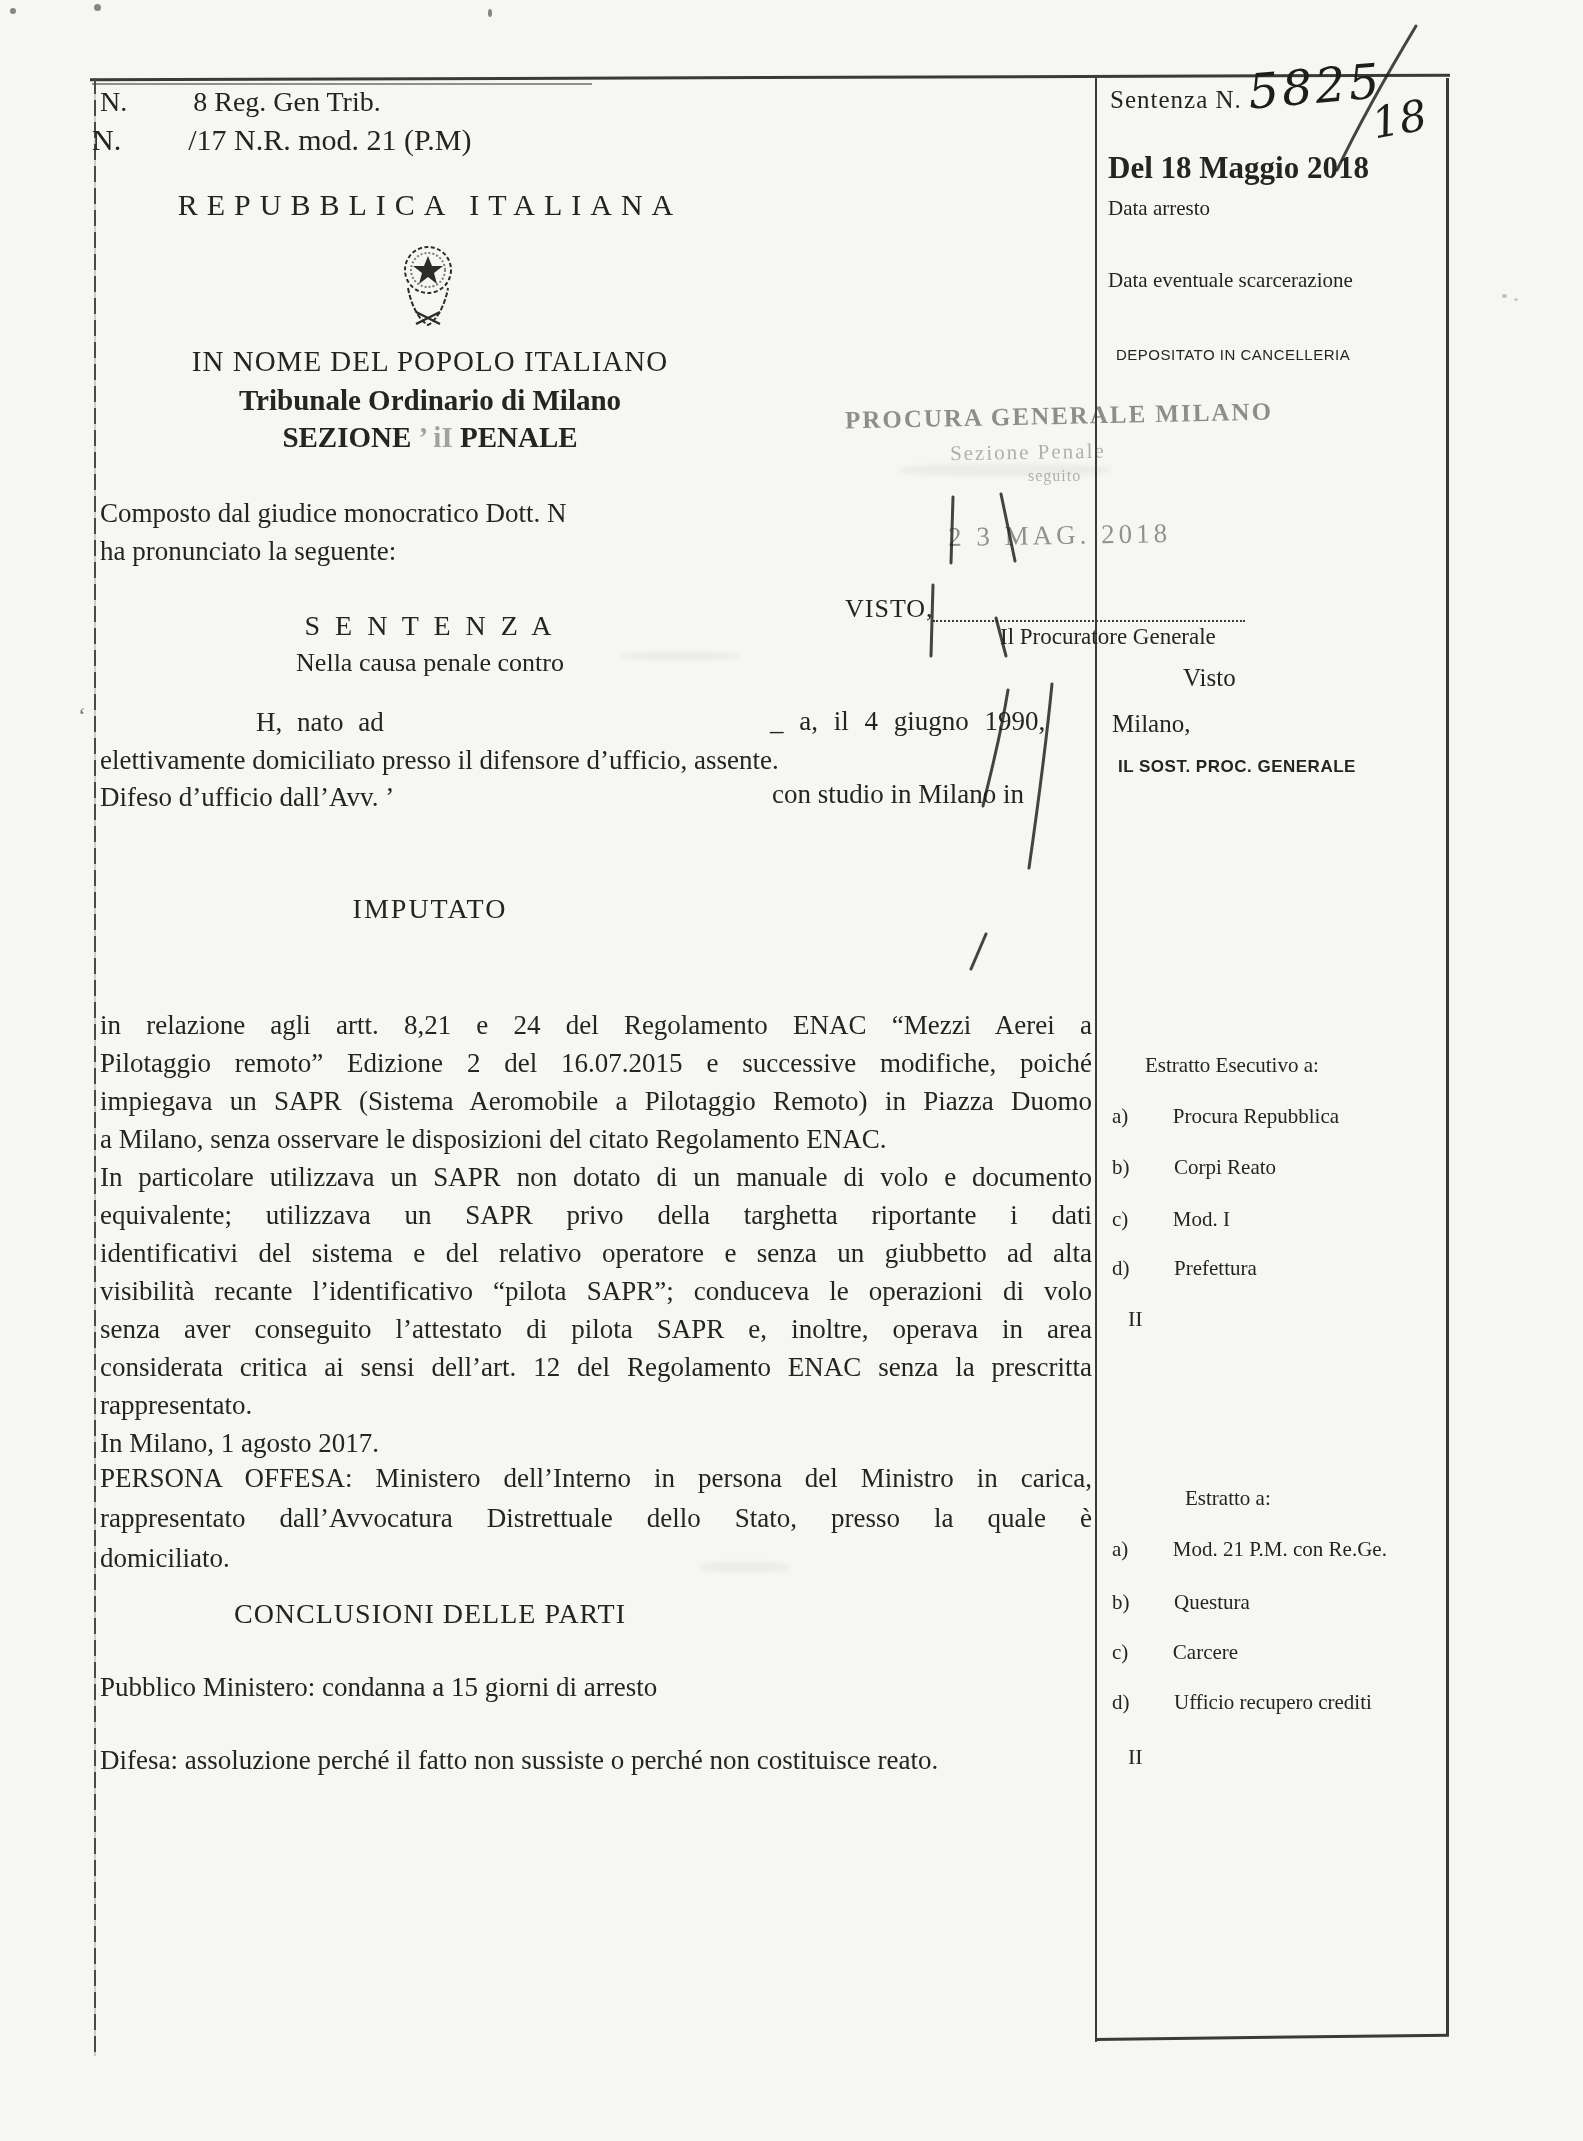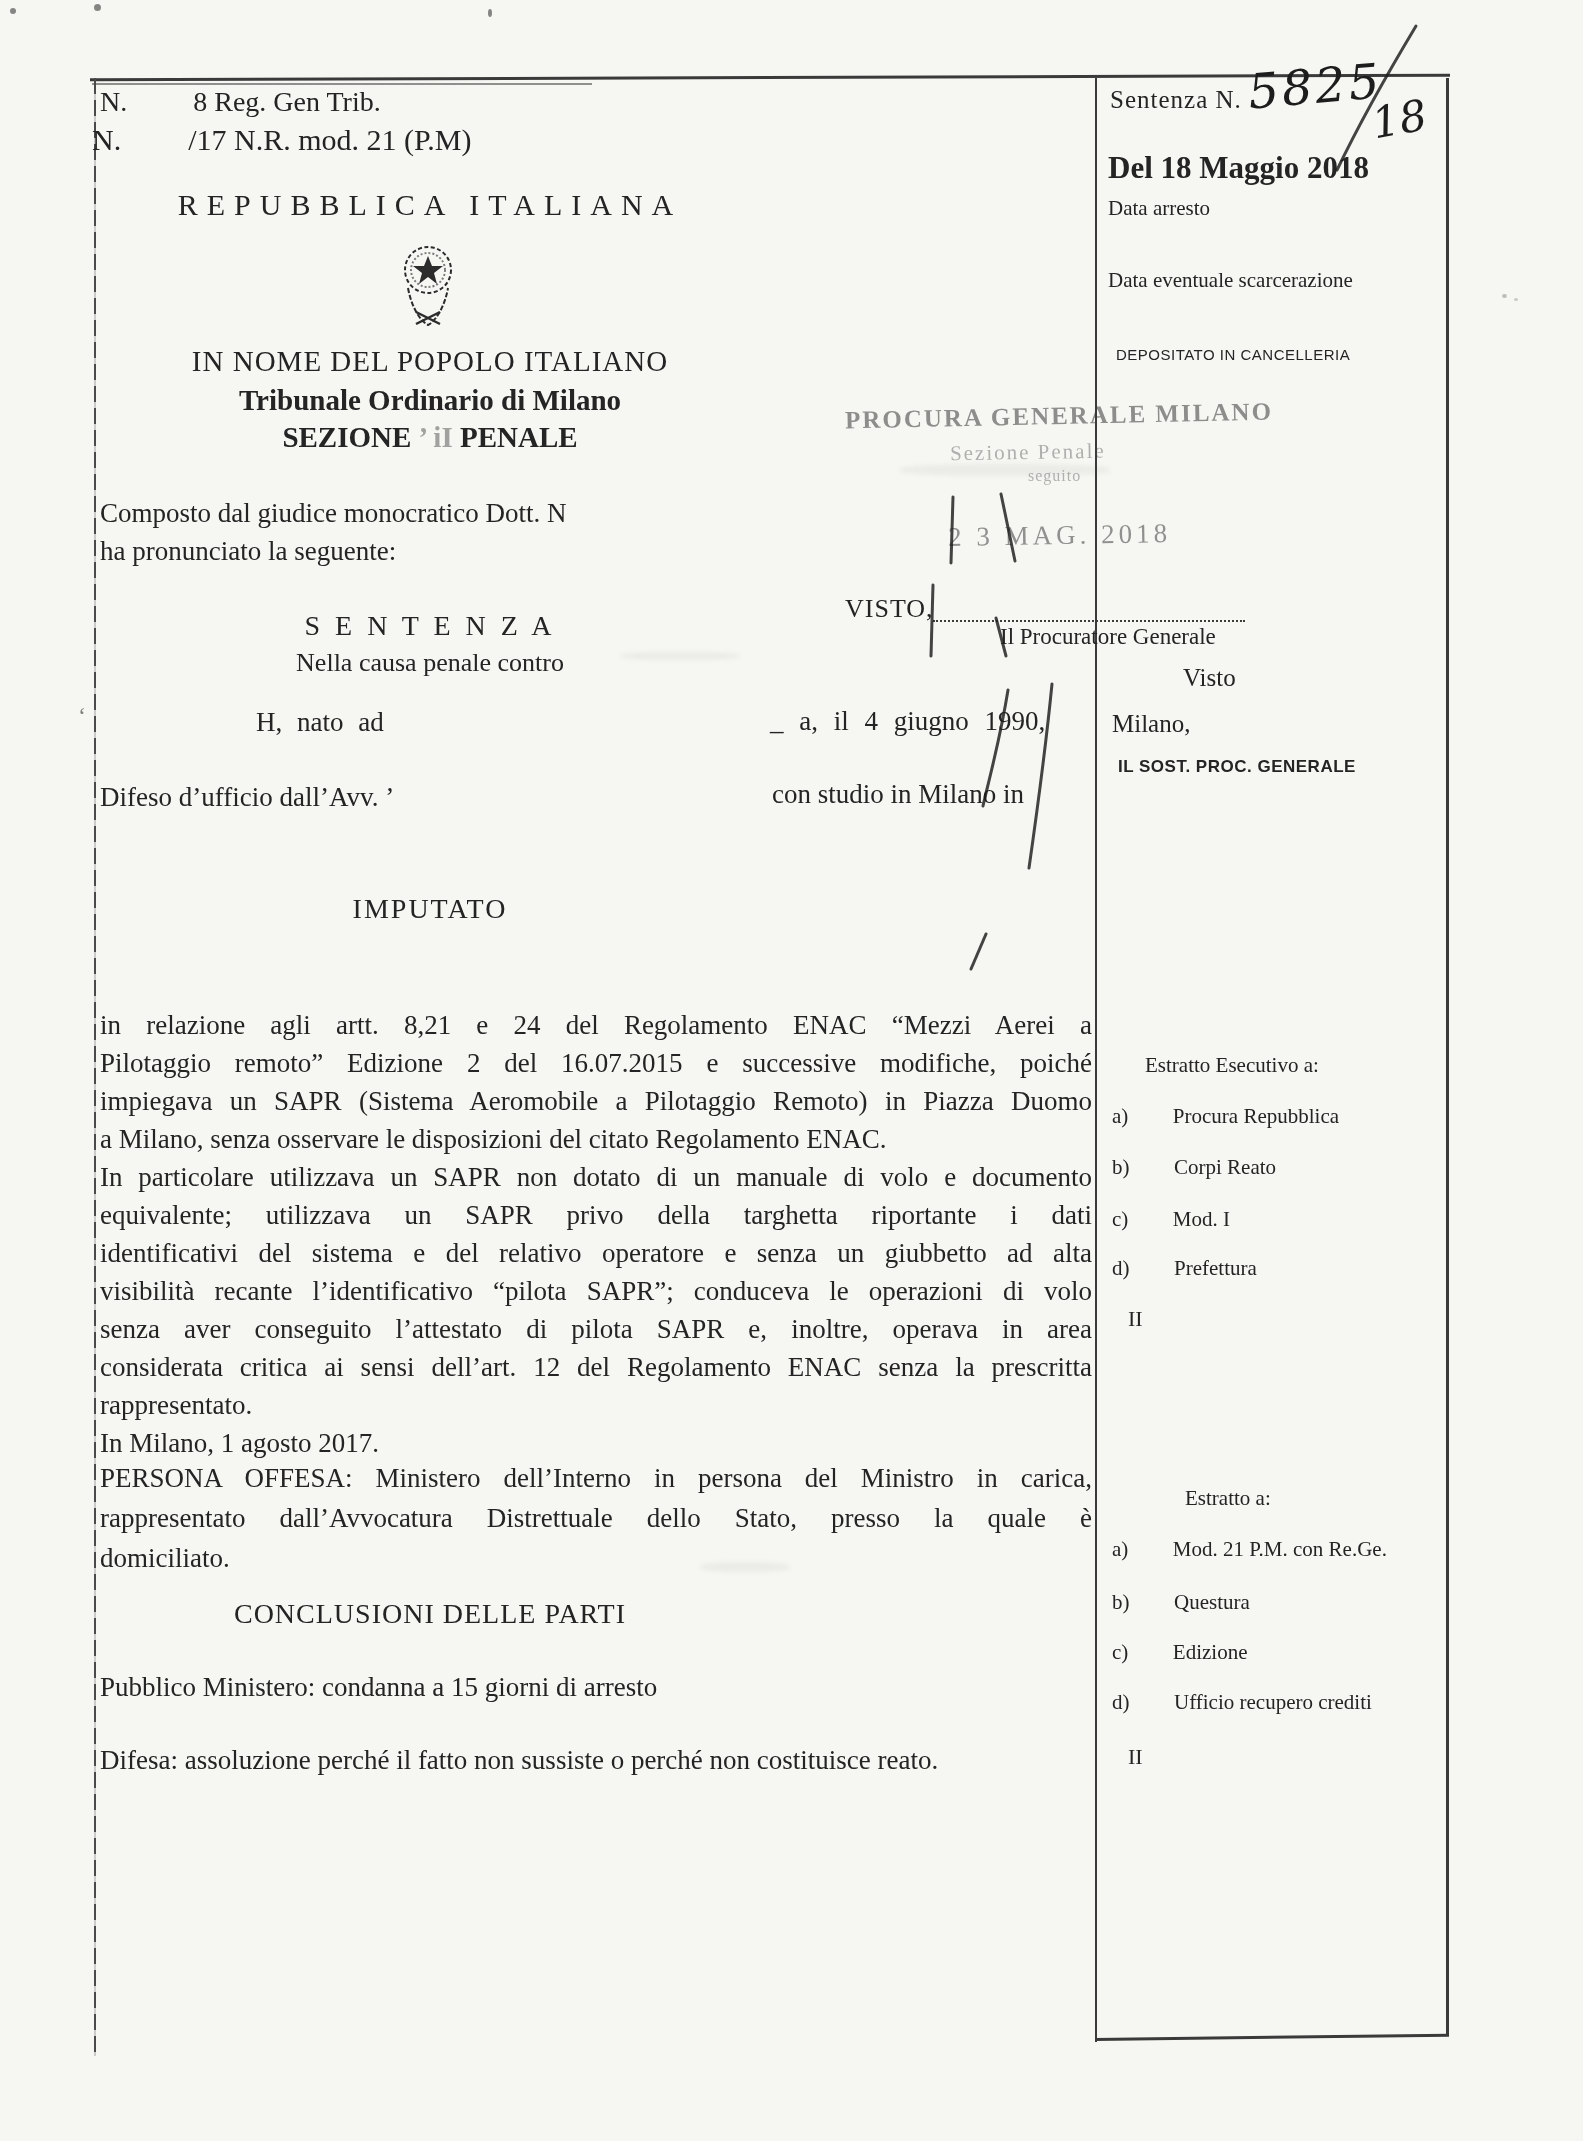--- a/index.html
+++ b/index.html
@@ -82,6 +82,7 @@
   <div class="abs faded" style="left:78px;top:703px;font-size:24px;">‘</div>
   <div class="abs" style="left:256px;top:707px;font-size:27px;word-spacing:8px;">H,  nato  ad</div>
   <div class="abs" style="left:770px;top:706px;font-size:27px;word-spacing:9px;">_ a,  il  4  giugno  1990,</div>
+  <div class="abs" style="left:100px;top:745px;font-size:27px;">elettivamente domiciliato presso il difensore d’ufficio, assente.</div>
   <div class="abs" style="left:100px;top:782px;font-size:27px;">Difeso d’ufficio dall’Avv. ’</div>
   <div class="abs" style="left:772px;top:779px;font-size:27px;">con studio in Milano in</div>
 

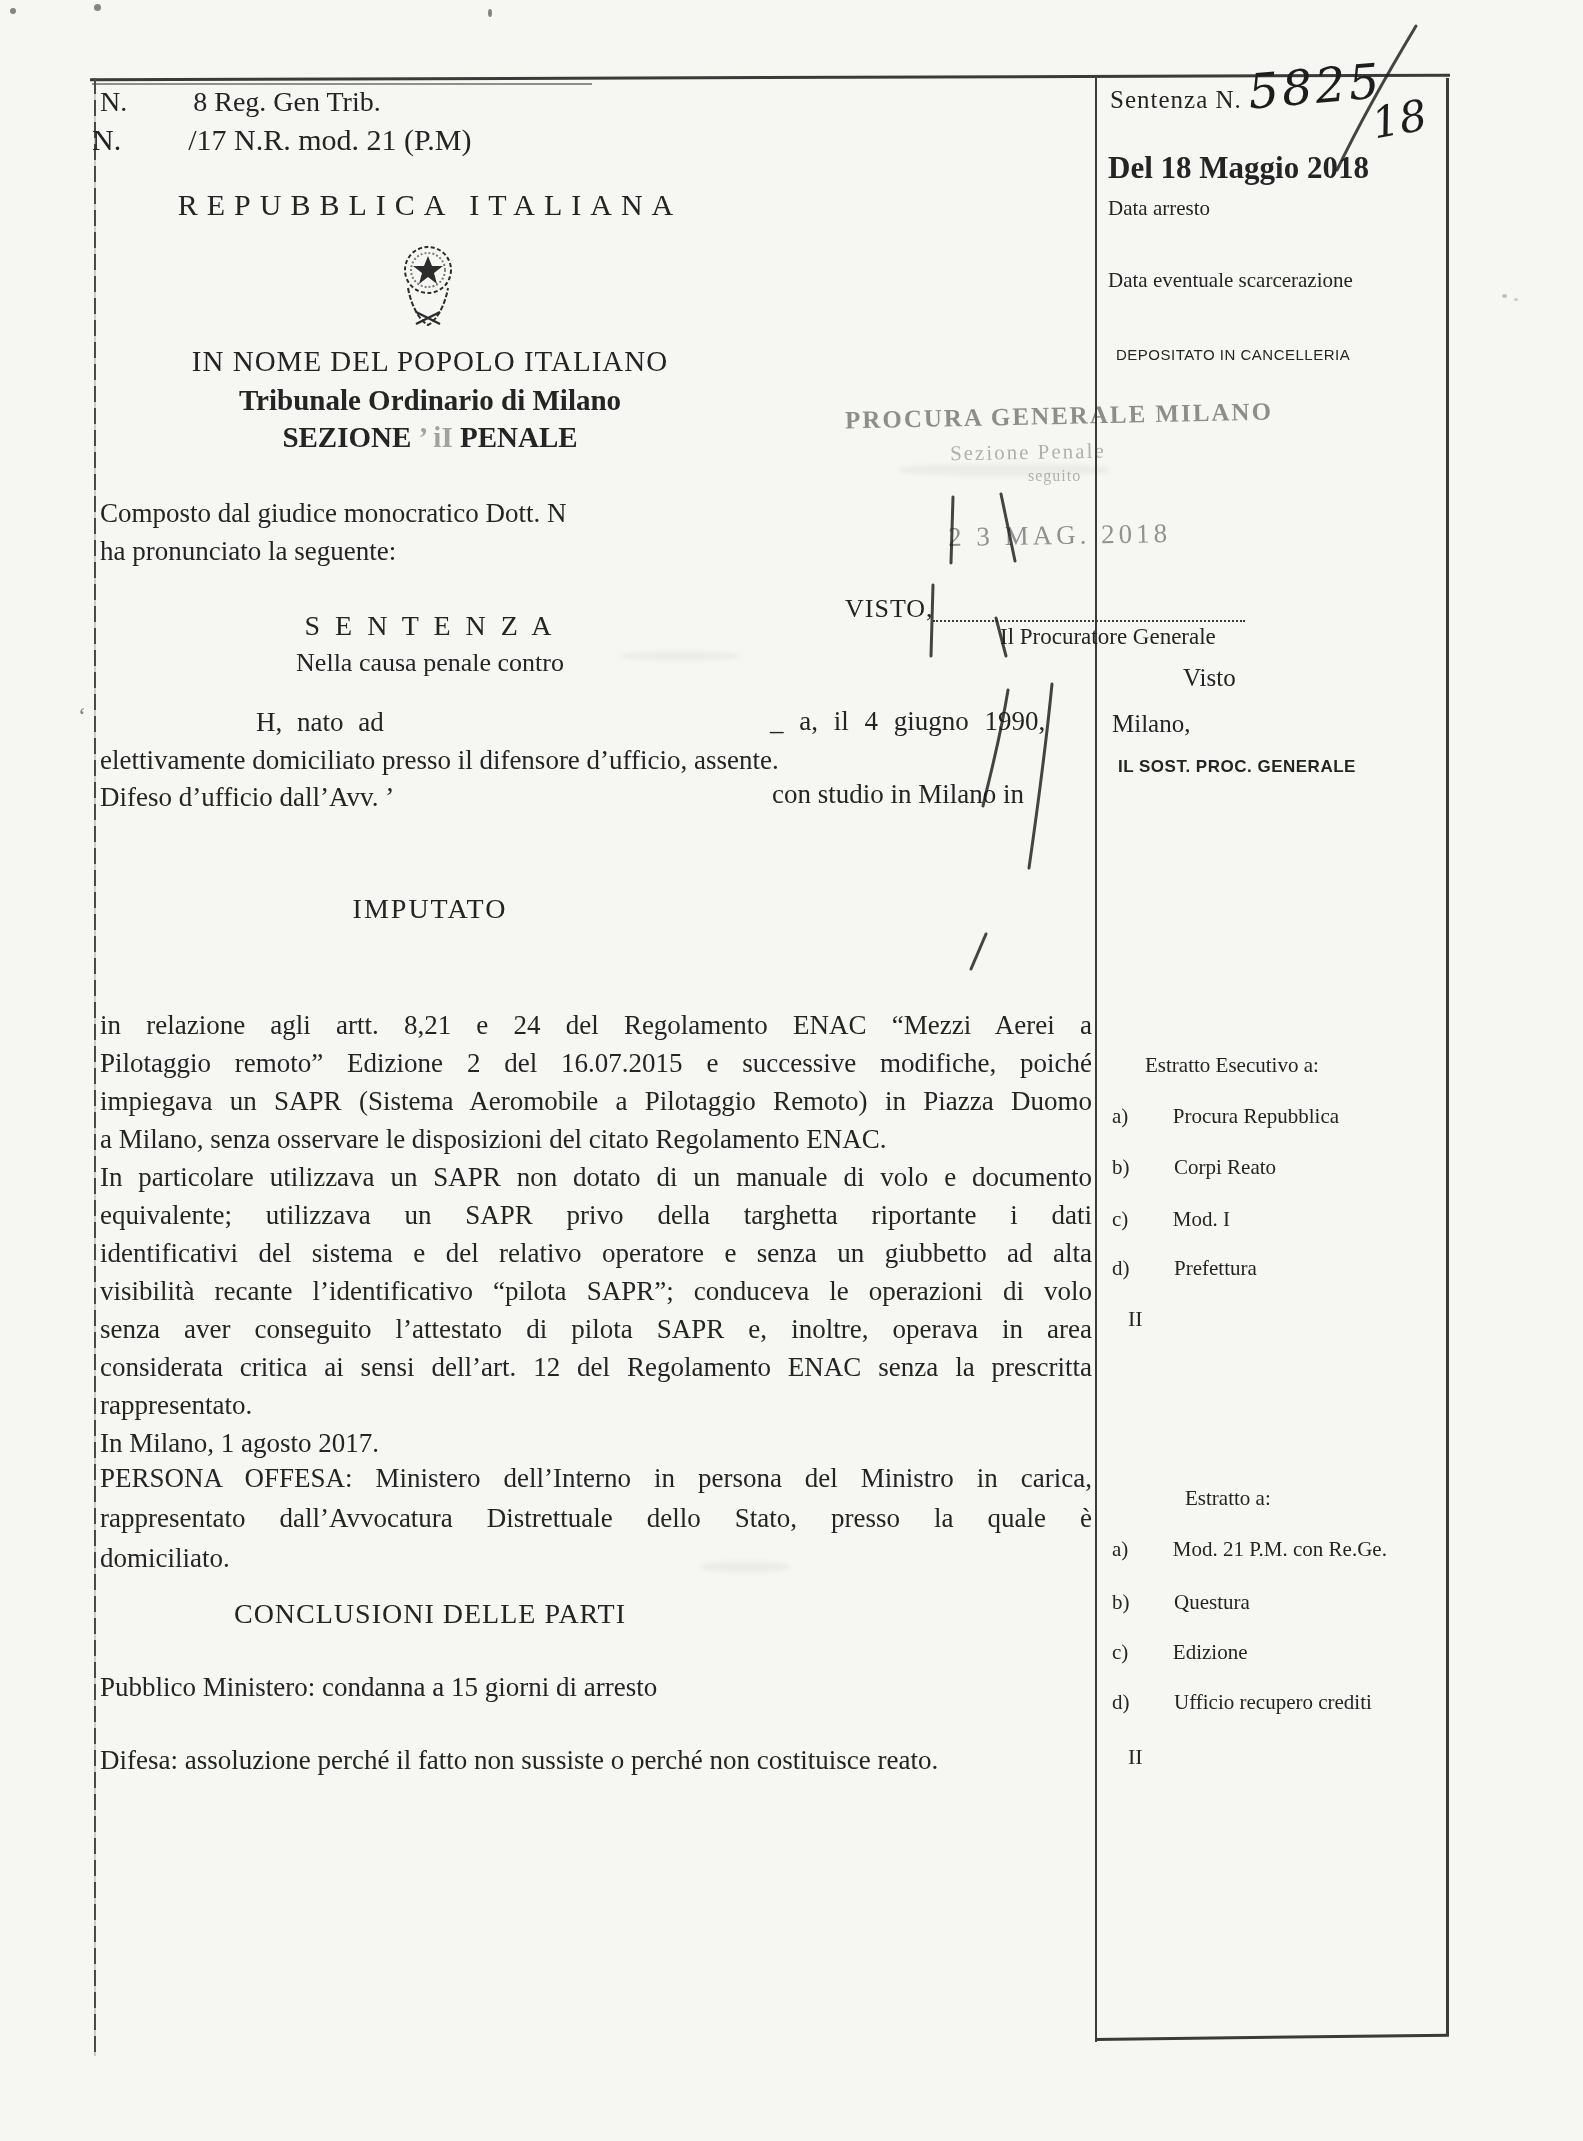--- a/index.html
+++ b/index.html
@@ -168,7 +168,7 @@
   <div class="abs" style="left:1112px;top:1640px;font-size:21px;">
     <span>c)</span>
     <span style="display:inline-block;width:34px;"></span>
-    <span>Edizione</span>
+    <span>Carcere</span>
   </div>
   <div class="abs" style="left:1112px;top:1690px;font-size:21px;">
     <span>d)</span>

